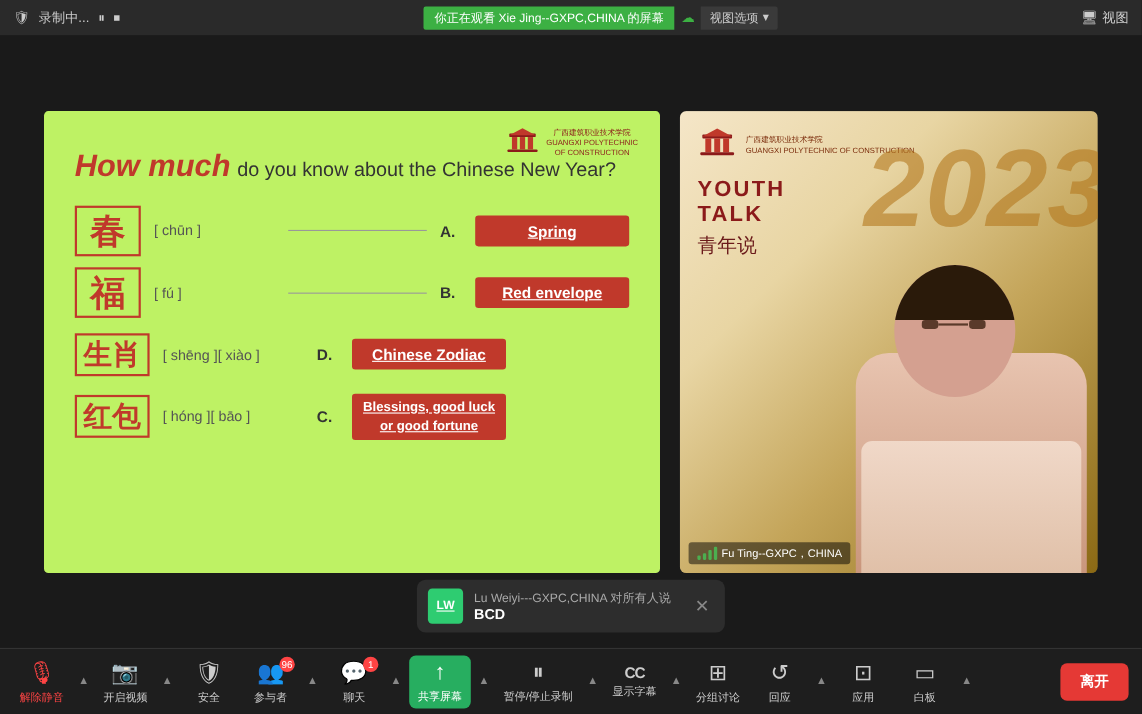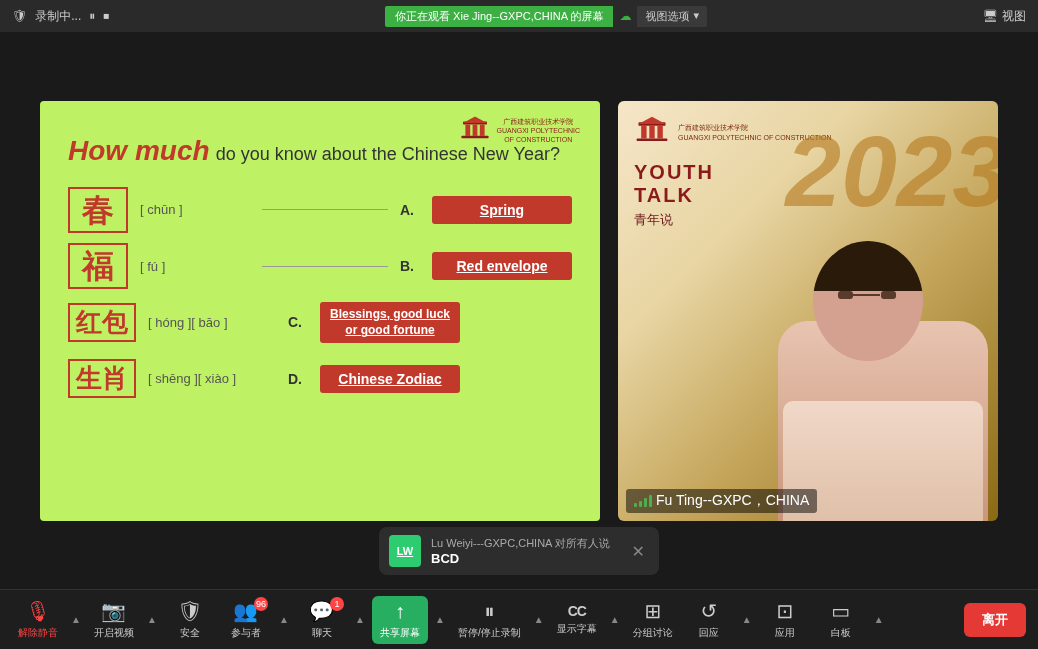--- a/index.html
+++ b/index.html
@@ -226,7 +226,7 @@
       letter-spacing: 2px;
     }
     .youth-talk-text .chinese {
-      font-size: 13px;
+      font-size: 18px;
       margin-top: 4px;
       color: #6b1a1a;
     }

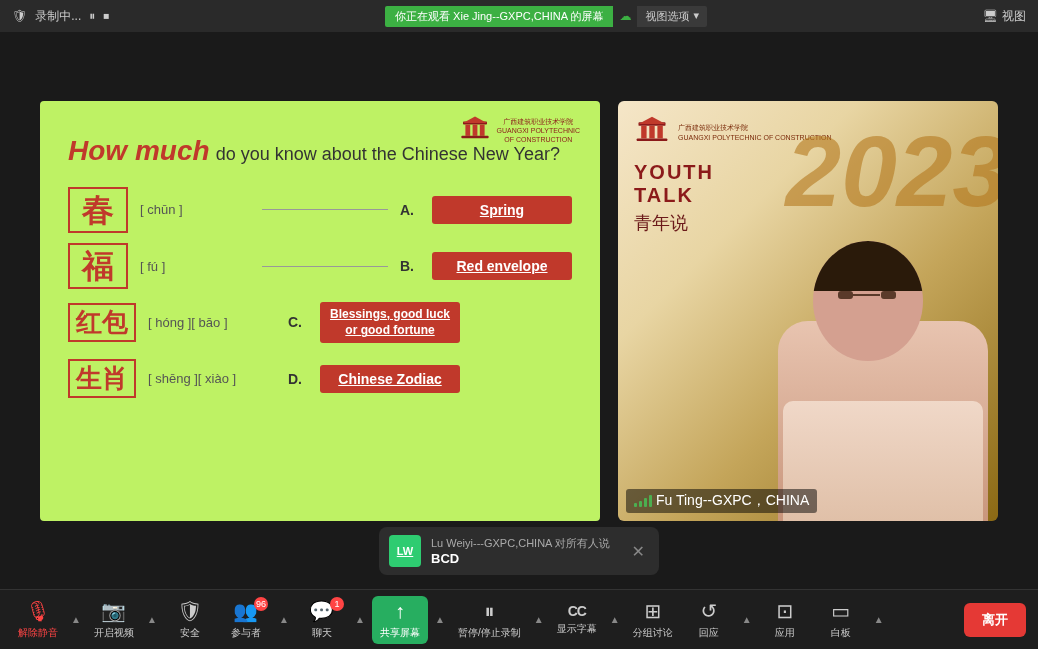--- a/index.html
+++ b/index.html
@@ -469,19 +469,19 @@
       </div>
 
       <div class="quiz-row">
+        <div class="chinese-char" style="font-size:26px;">生肖</div>
+        <div class="pinyin">[ shēng ][ xiào ]</div>
+        <div style="width:6px;"></div>
+        <div class="answer-label">D.</div>
+        <button class="answer-btn">Chinese Zodiac</button>
+      </div>
+
+      <div class="quiz-row">
         <div class="chinese-char" style="font-size:26px;">红包</div>
         <div class="pinyin">[ hóng ][ bāo ]</div>
         <div style="width:6px;"></div>
         <div class="answer-label">C.</div>
         <button class="answer-btn multi-line">Blessings, good luck<br>or good fortune</button>
-      </div>
-
-      <div class="quiz-row">
-        <div class="chinese-char" style="font-size:26px;">生肖</div>
-        <div class="pinyin">[ shēng ][ xiào ]</div>
-        <div style="width:6px;"></div>
-        <div class="answer-label">D.</div>
-        <button class="answer-btn">Chinese Zodiac</button>
       </div>
 
     </div>

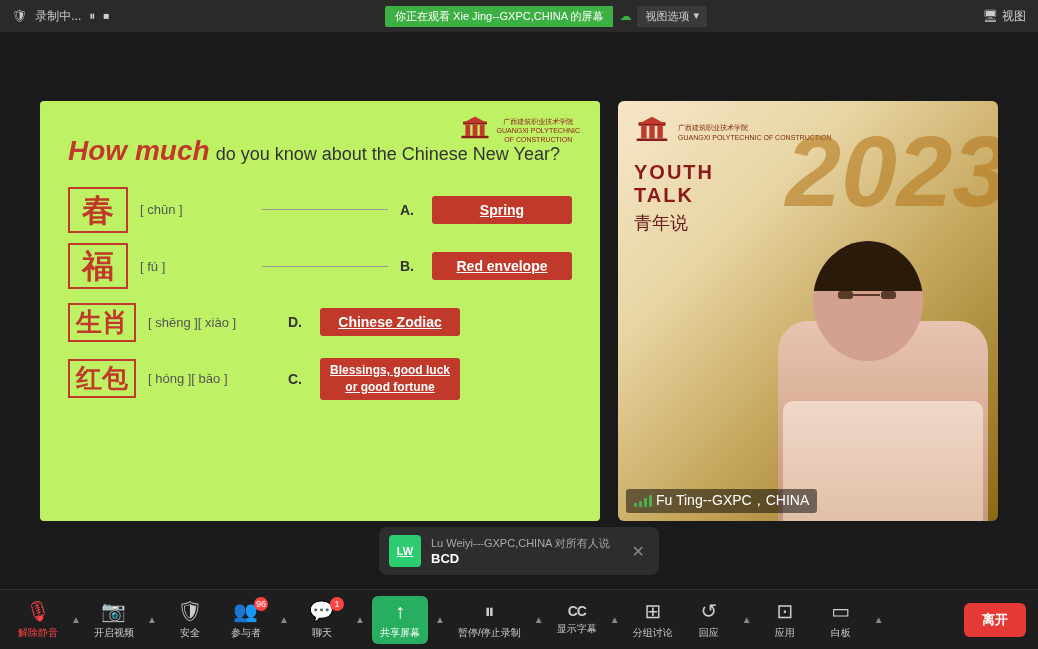--- a/index.html
+++ b/index.html
@@ -247,7 +247,7 @@
       left: 8px;
       background: rgba(0,0,0,0.5);
       color: white;
-      font-size: 14px;
+      font-size: 10px;
       padding: 3px 8px;
       border-radius: 3px;
       display: flex;

